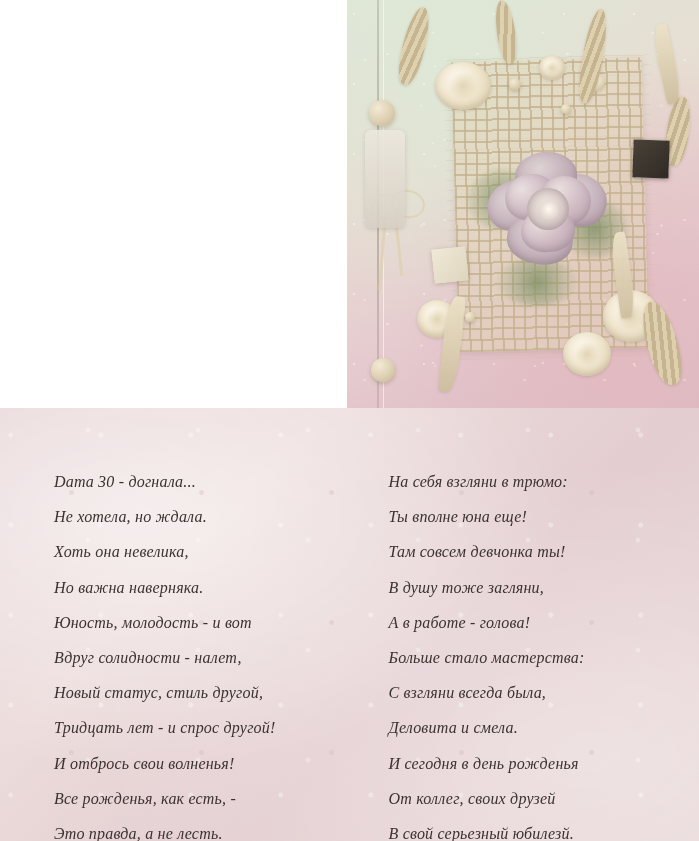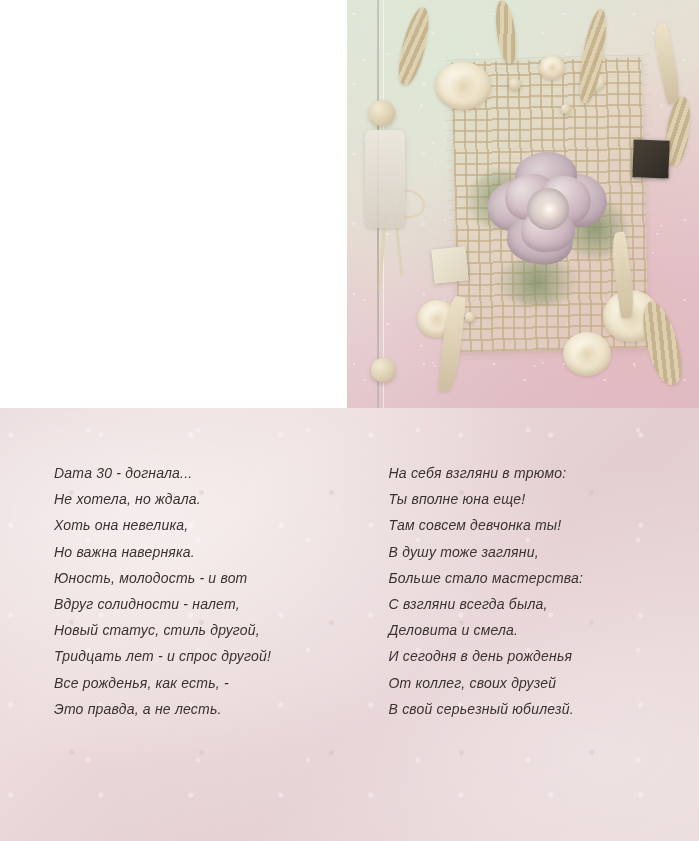--- a/index.html
+++ b/index.html
@@ -231,13 +231,14 @@
   .verse-col.right { padding-left: 34px; }
 
   .verse-line {
-    font-family: Liberation Sans, sans-serif;
+    font-family: Liberation Serif, serif;
     font-style: italic;
-    font-size: 14px;
+    font-size: 16px;
     line-height: 26.2px;
     color: #3a3230;
     white-space: nowrap;
     letter-spacing: 0.2px;
+    margin-top: 9px;
   }
 </style>
 </head>

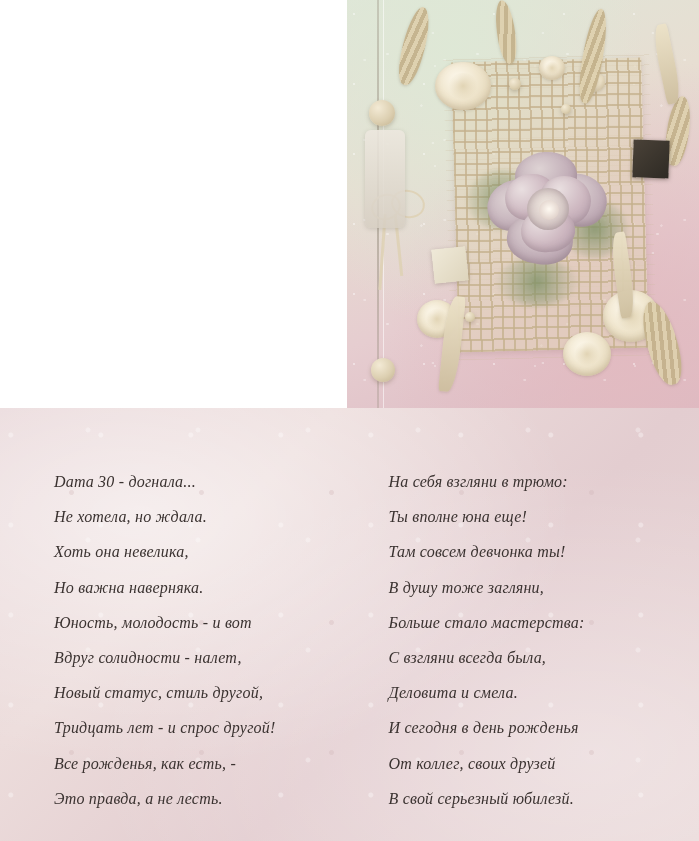--- a/index.html
+++ b/index.html
@@ -330,6 +330,7 @@
         <div class="verse-line">Ты вполне юна еще!</div>
         <div class="verse-line">Там совсем девчонка ты!</div>
         <div class="verse-line">В душу тоже загляни,</div>
+        <div class="verse-line">А в работе - голова!</div>
         <div class="verse-line">Больше стало мастерства:</div>
         <div class="verse-line">С взгляни всегда была,</div>
         <div class="verse-line">Деловита и смела.</div>

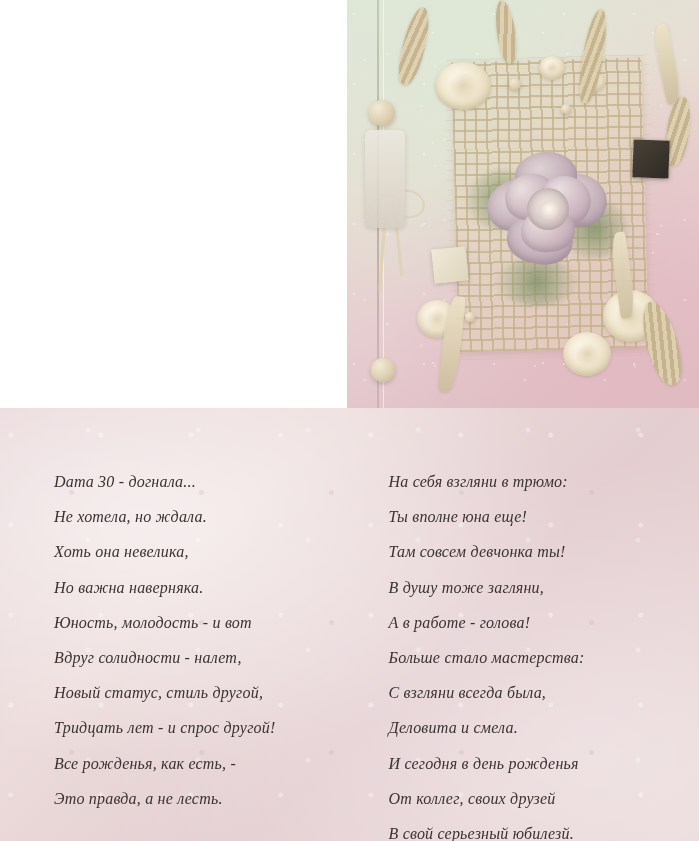--- a/index.html
+++ b/index.html
@@ -321,6 +321,7 @@
         <div class="verse-line">Вдруг солидности - налет,</div>
         <div class="verse-line">Новый статус, стиль другой,</div>
         <div class="verse-line">Тридцать лет - и спрос другой!</div>
+        <div class="verse-line">И отбрось свои волненья!</div>
         <div class="verse-line">Все рожденья, как есть, -</div>
         <div class="verse-line">Это правда, а не лесть.</div>
       </div>

